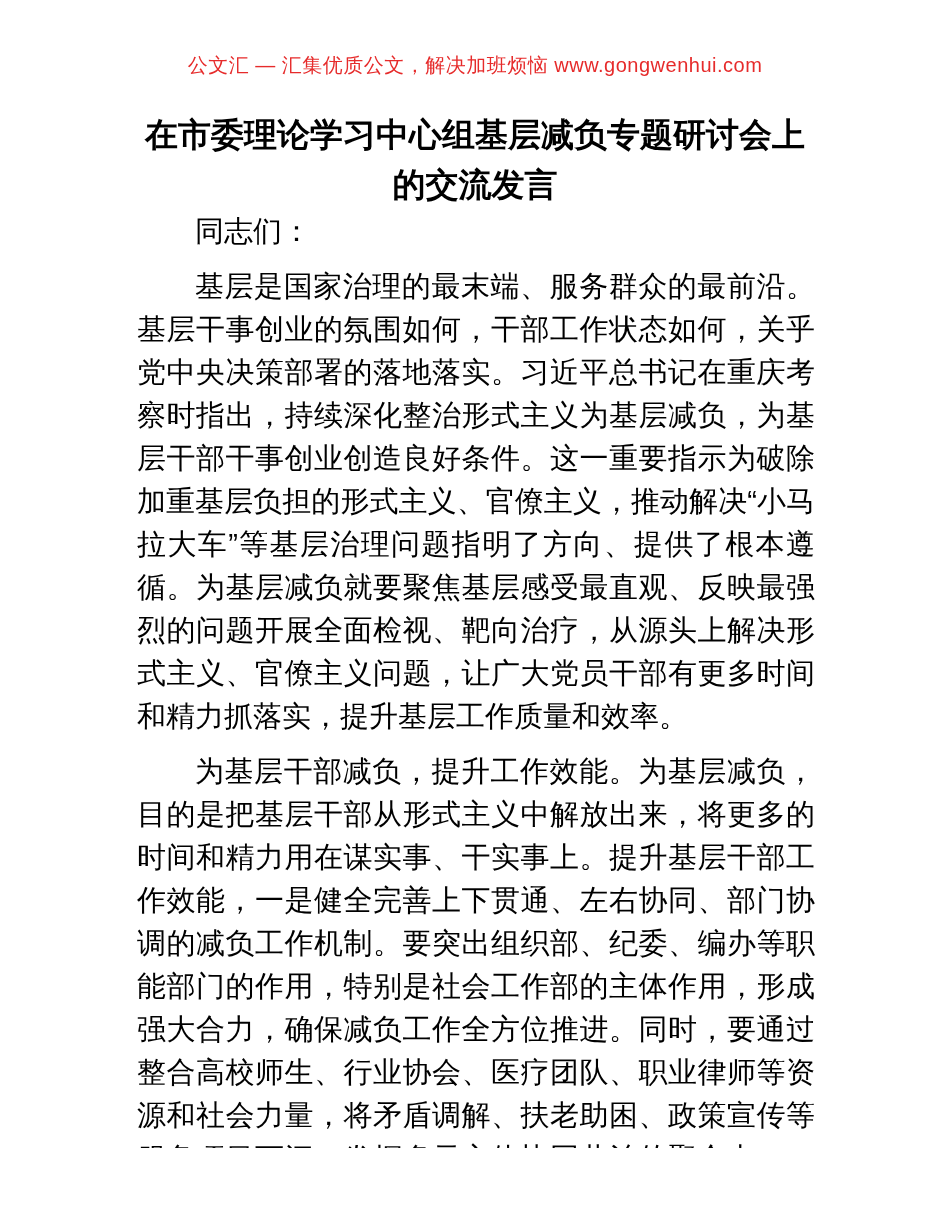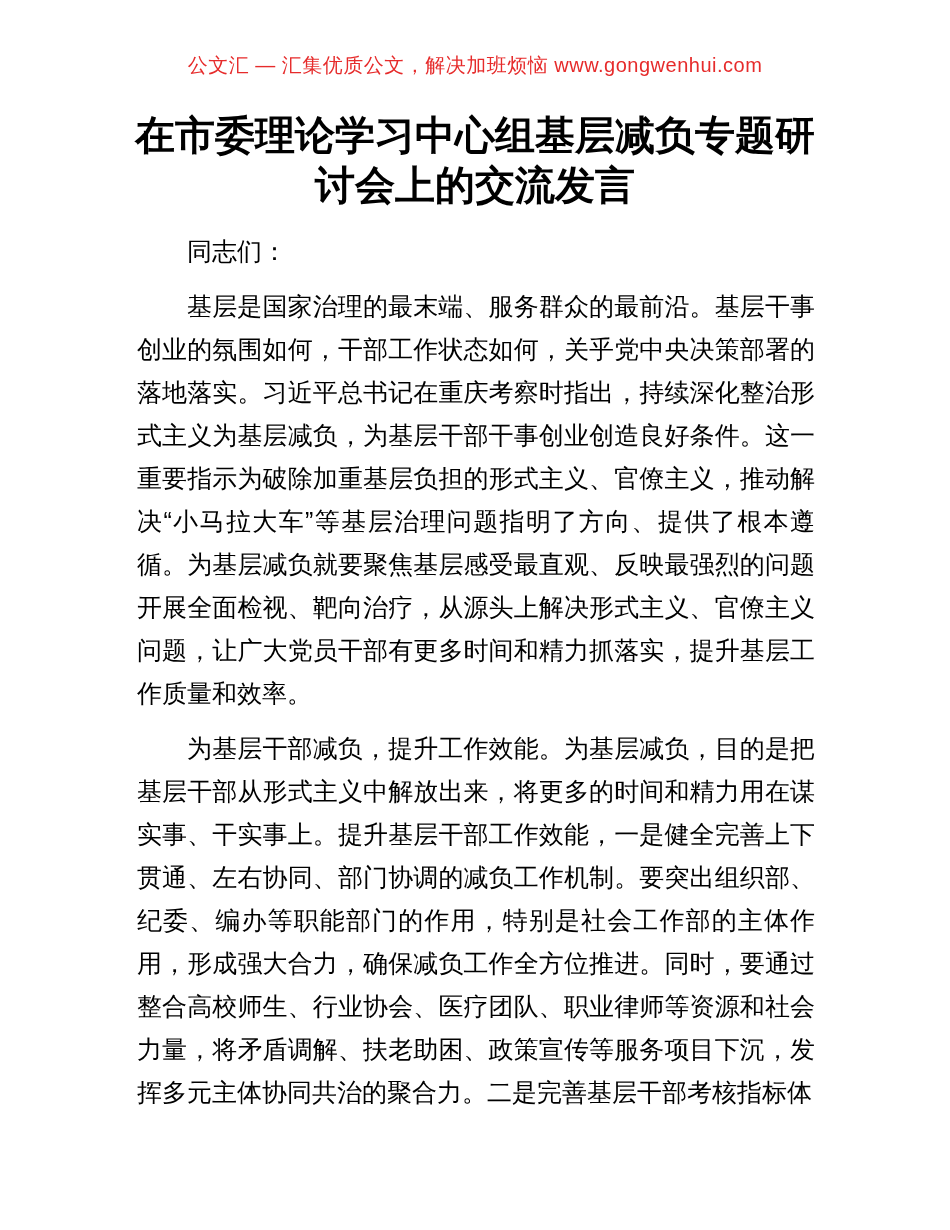--- a/index.html
+++ b/index.html
@@ -27,7 +27,7 @@
   .doc-title {
     width: 692px;
     margin: 30px auto 0 auto;
-    font-size: 40px;
+    font-size: 33px;
     font-weight: bold;
     line-height: 50px;
     text-align: center;

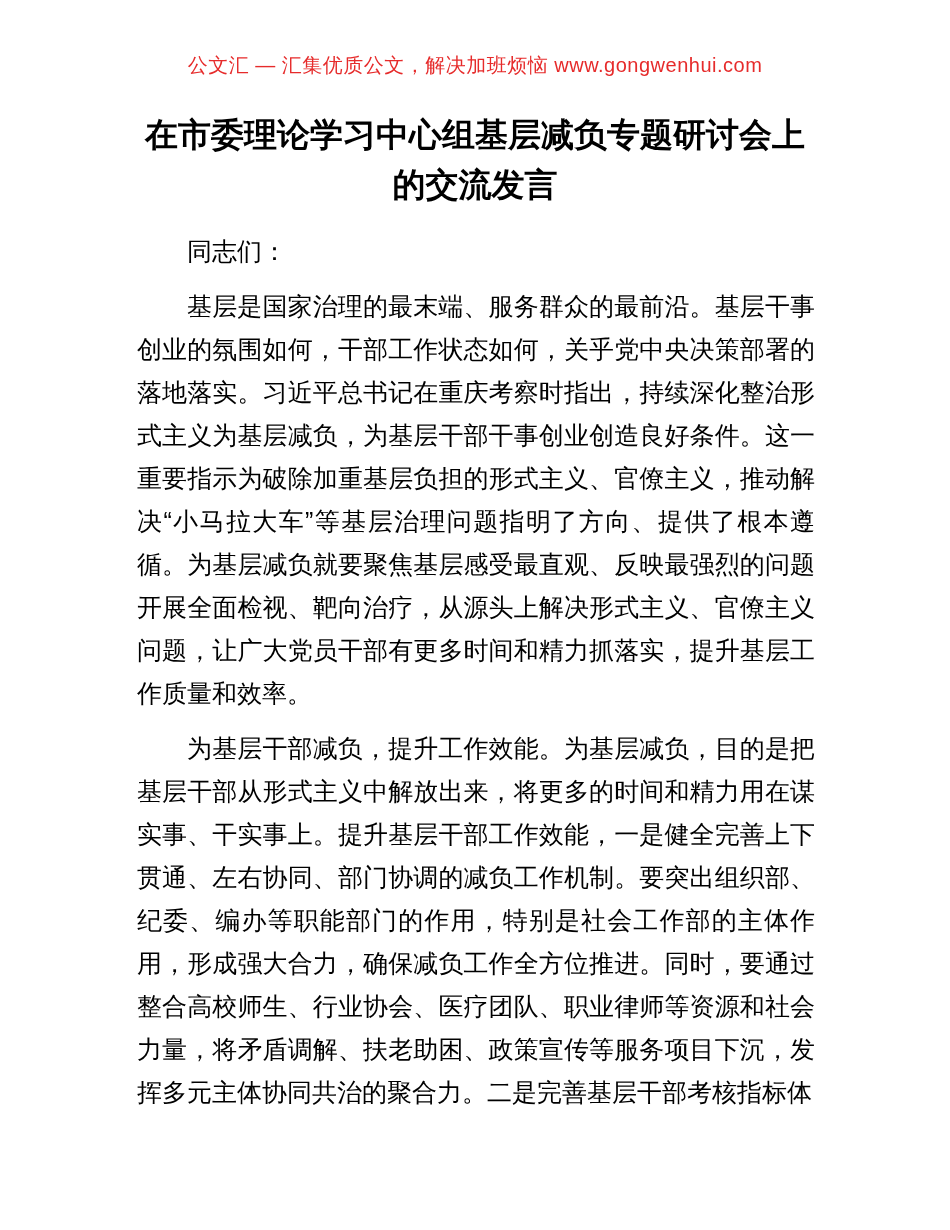--- a/index.html
+++ b/index.html
@@ -36,8 +36,8 @@
   .doc-body {
     width: 678px;
     margin-left: 137px;
-    margin-top: 20px;
-    font-size: 25px;
+    margin-top: 0;
+    font-size: 29px;
     line-height: 43px;
     text-align: justify;
     color: #000000;

